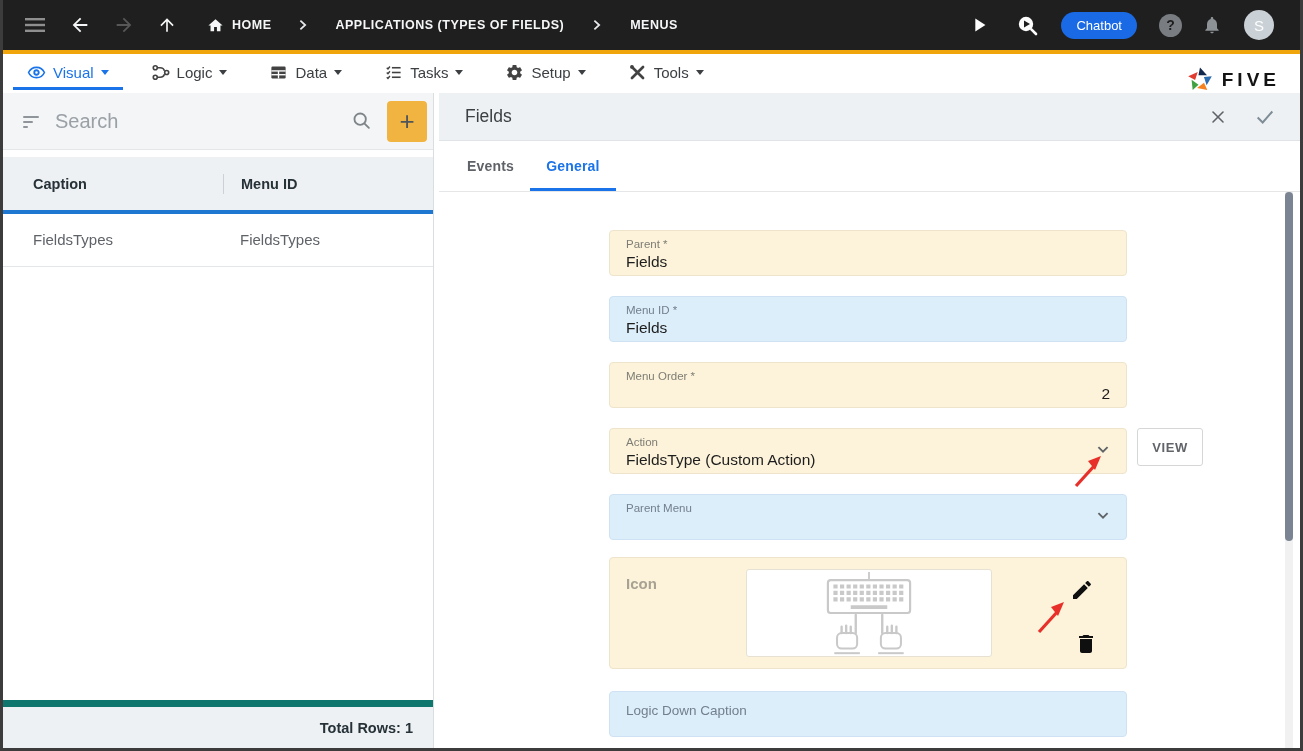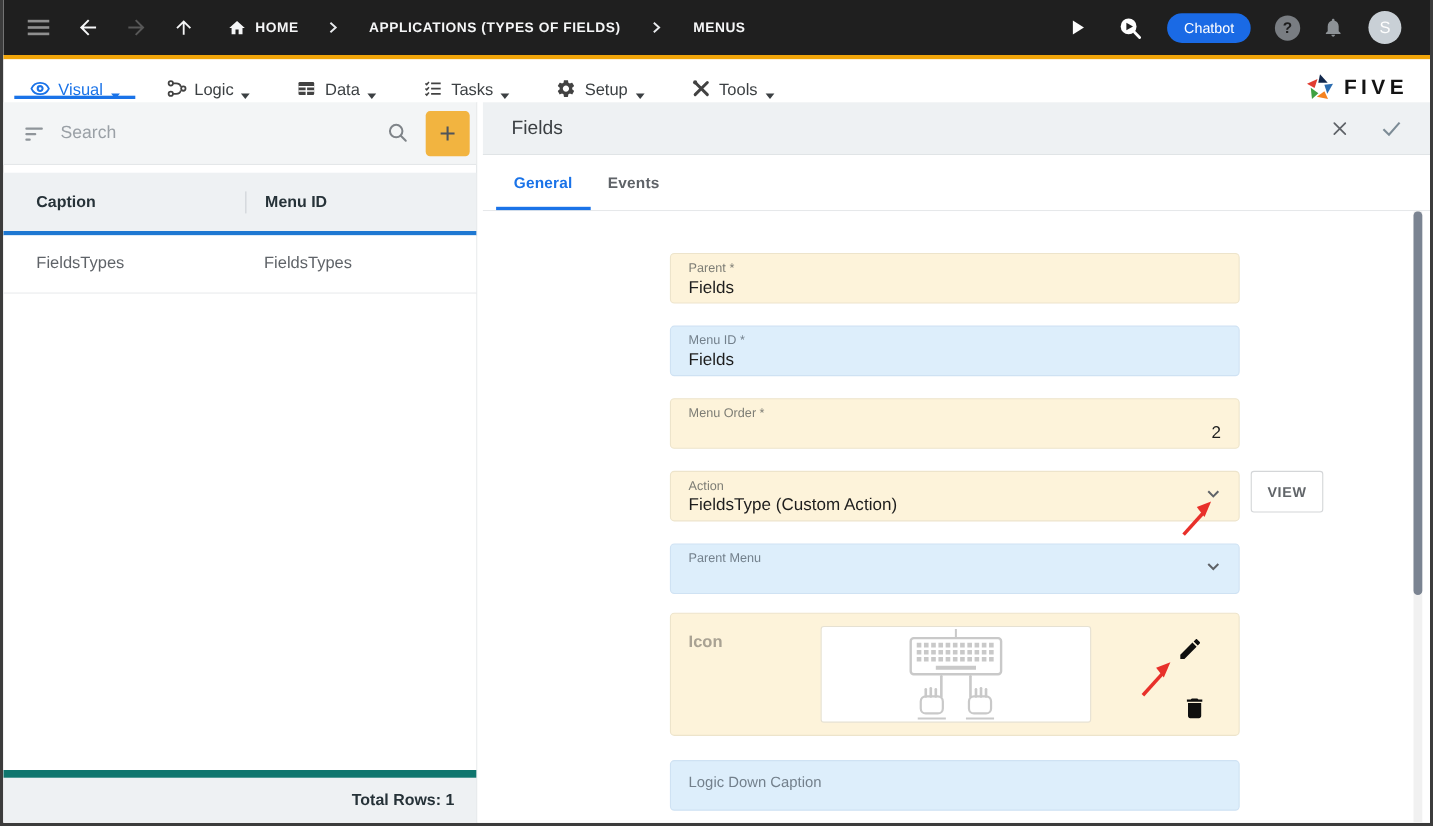--- a/index.html
+++ b/index.html
@@ -24,7 +24,7 @@
 
   
   .menubar { height:36px; background:#fff; display:flex; align-items:stretch; padding-left:10px; flex:0 0 auto; }
-  .menu-item { display:flex; align-items:flex-end; gap:7px; padding:0 14px; font-size:15px; font-weight:500; color:#3c4043; background:none; border:none; cursor:pointer; position:relative; font-family:inherit; }
+  .menu-item { display:flex; align-items:center; gap:7px; padding:0 14px; font-size:15px; font-weight:500; color:#3c4043; background:none; border:none; cursor:pointer; position:relative; font-family:inherit; }
   .menu-item.active { color:#1a73e8; }
   .menu-item.active::after { content:""; position:absolute; left:0; right:0; bottom:0; height:3px; background:#1a73e8; }
   .caret { width:0; height:0; border-left:4.5px solid transparent; border-right:4.5px solid transparent; border-top:5px solid currentColor; margin-top:1px; }

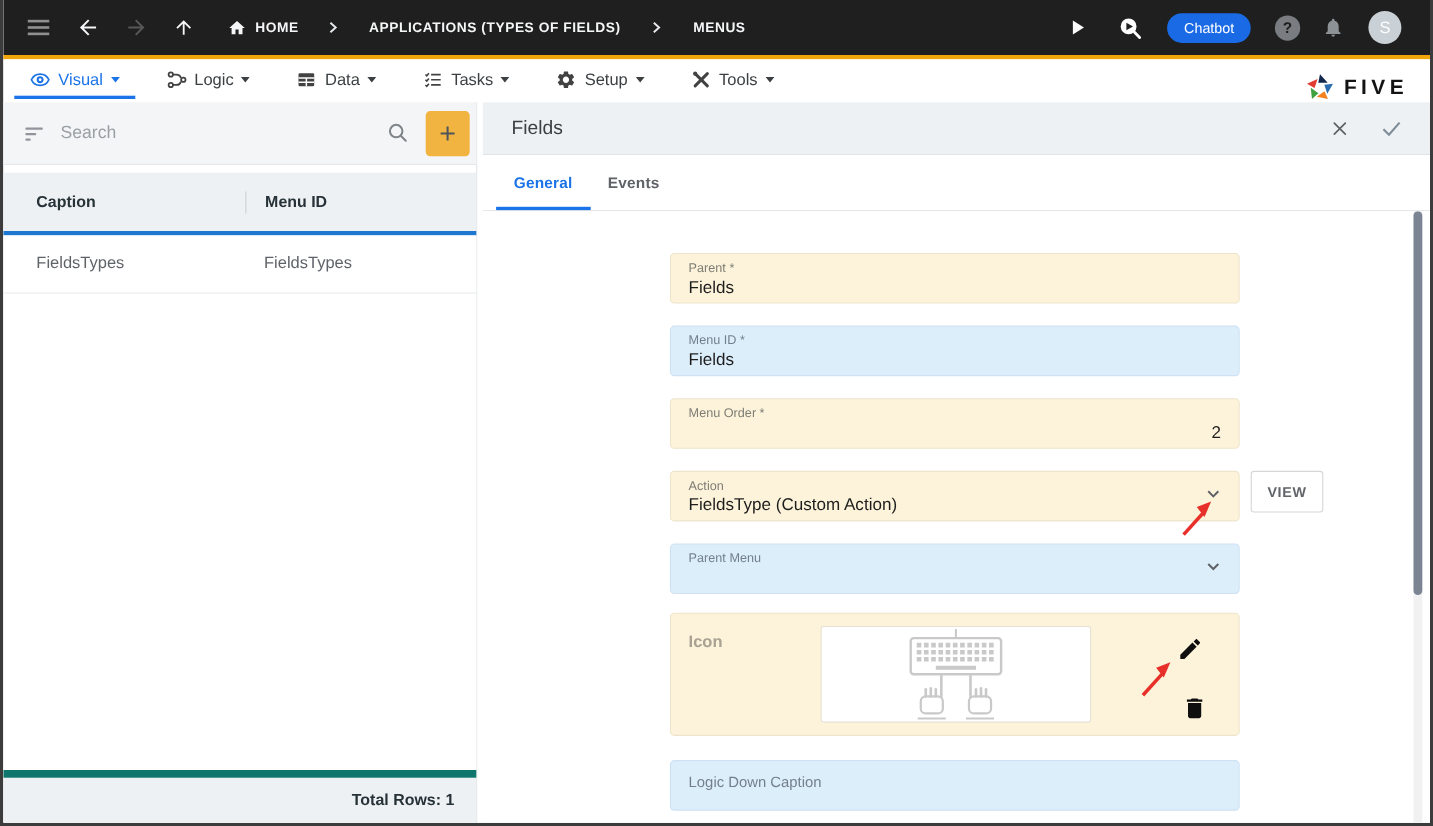--- a/index.html
+++ b/index.html
@@ -38,7 +38,7 @@
   .left-panel { width:431px; flex:0 0 431px; border-right:1px solid #dadee1; display:flex; flex-direction:column; min-height:0; }
   .panel-gap { width:5px; flex:0 0 5px; background:#fff; }
   .search-row { height:57px; flex:0 0 57px; background:#f3f5f6; border-bottom:1px solid #e4e7e9; display:flex; align-items:center; padding:0 6px 0 18px; }
-  .search-input { flex:1; border:none; background:transparent; outline:none; font-size:16px; color:#8b5cf6; margin-left:14px; font-family:inherit; min-width:0; }
+  .search-input { flex:1; border:none; background:transparent; outline:none; font-size:20px; color:#8b5cf6; margin-left:14px; font-family:inherit; min-width:0; }
   .search-input::placeholder { color:#9aa0a6; }
   .add-btn { width:40px; height:41px; flex:0 0 40px; background:#f2b440; border:none; border-radius:4px; font-size:26px; font-weight:400; color:#50555a; cursor:pointer; margin-left:14px; line-height:1; }
   .grid-header { height:53px; flex:0 0 53px; background:#eef1f3; margin-top:7px; display:flex; align-items:center; }

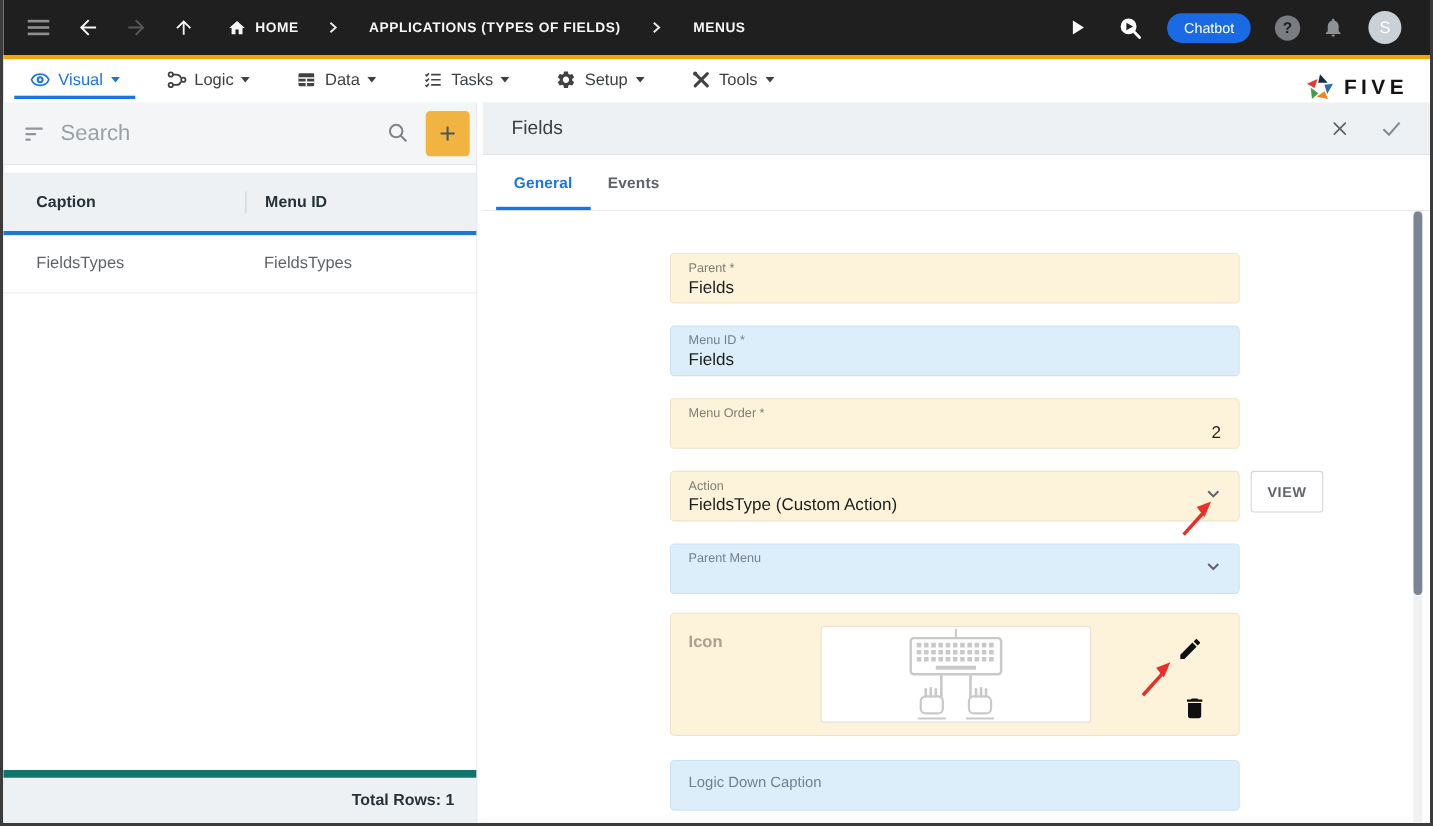--- a/index.html
+++ b/index.html
@@ -294,8 +294,8 @@
       </div>
 
       <div class="tabs">
+        <button class="tab">Events</button>
         <button class="tab active">General</button>
-        <button class="tab">Events</button>
       </div>
 
       <div class="form-scroll">

